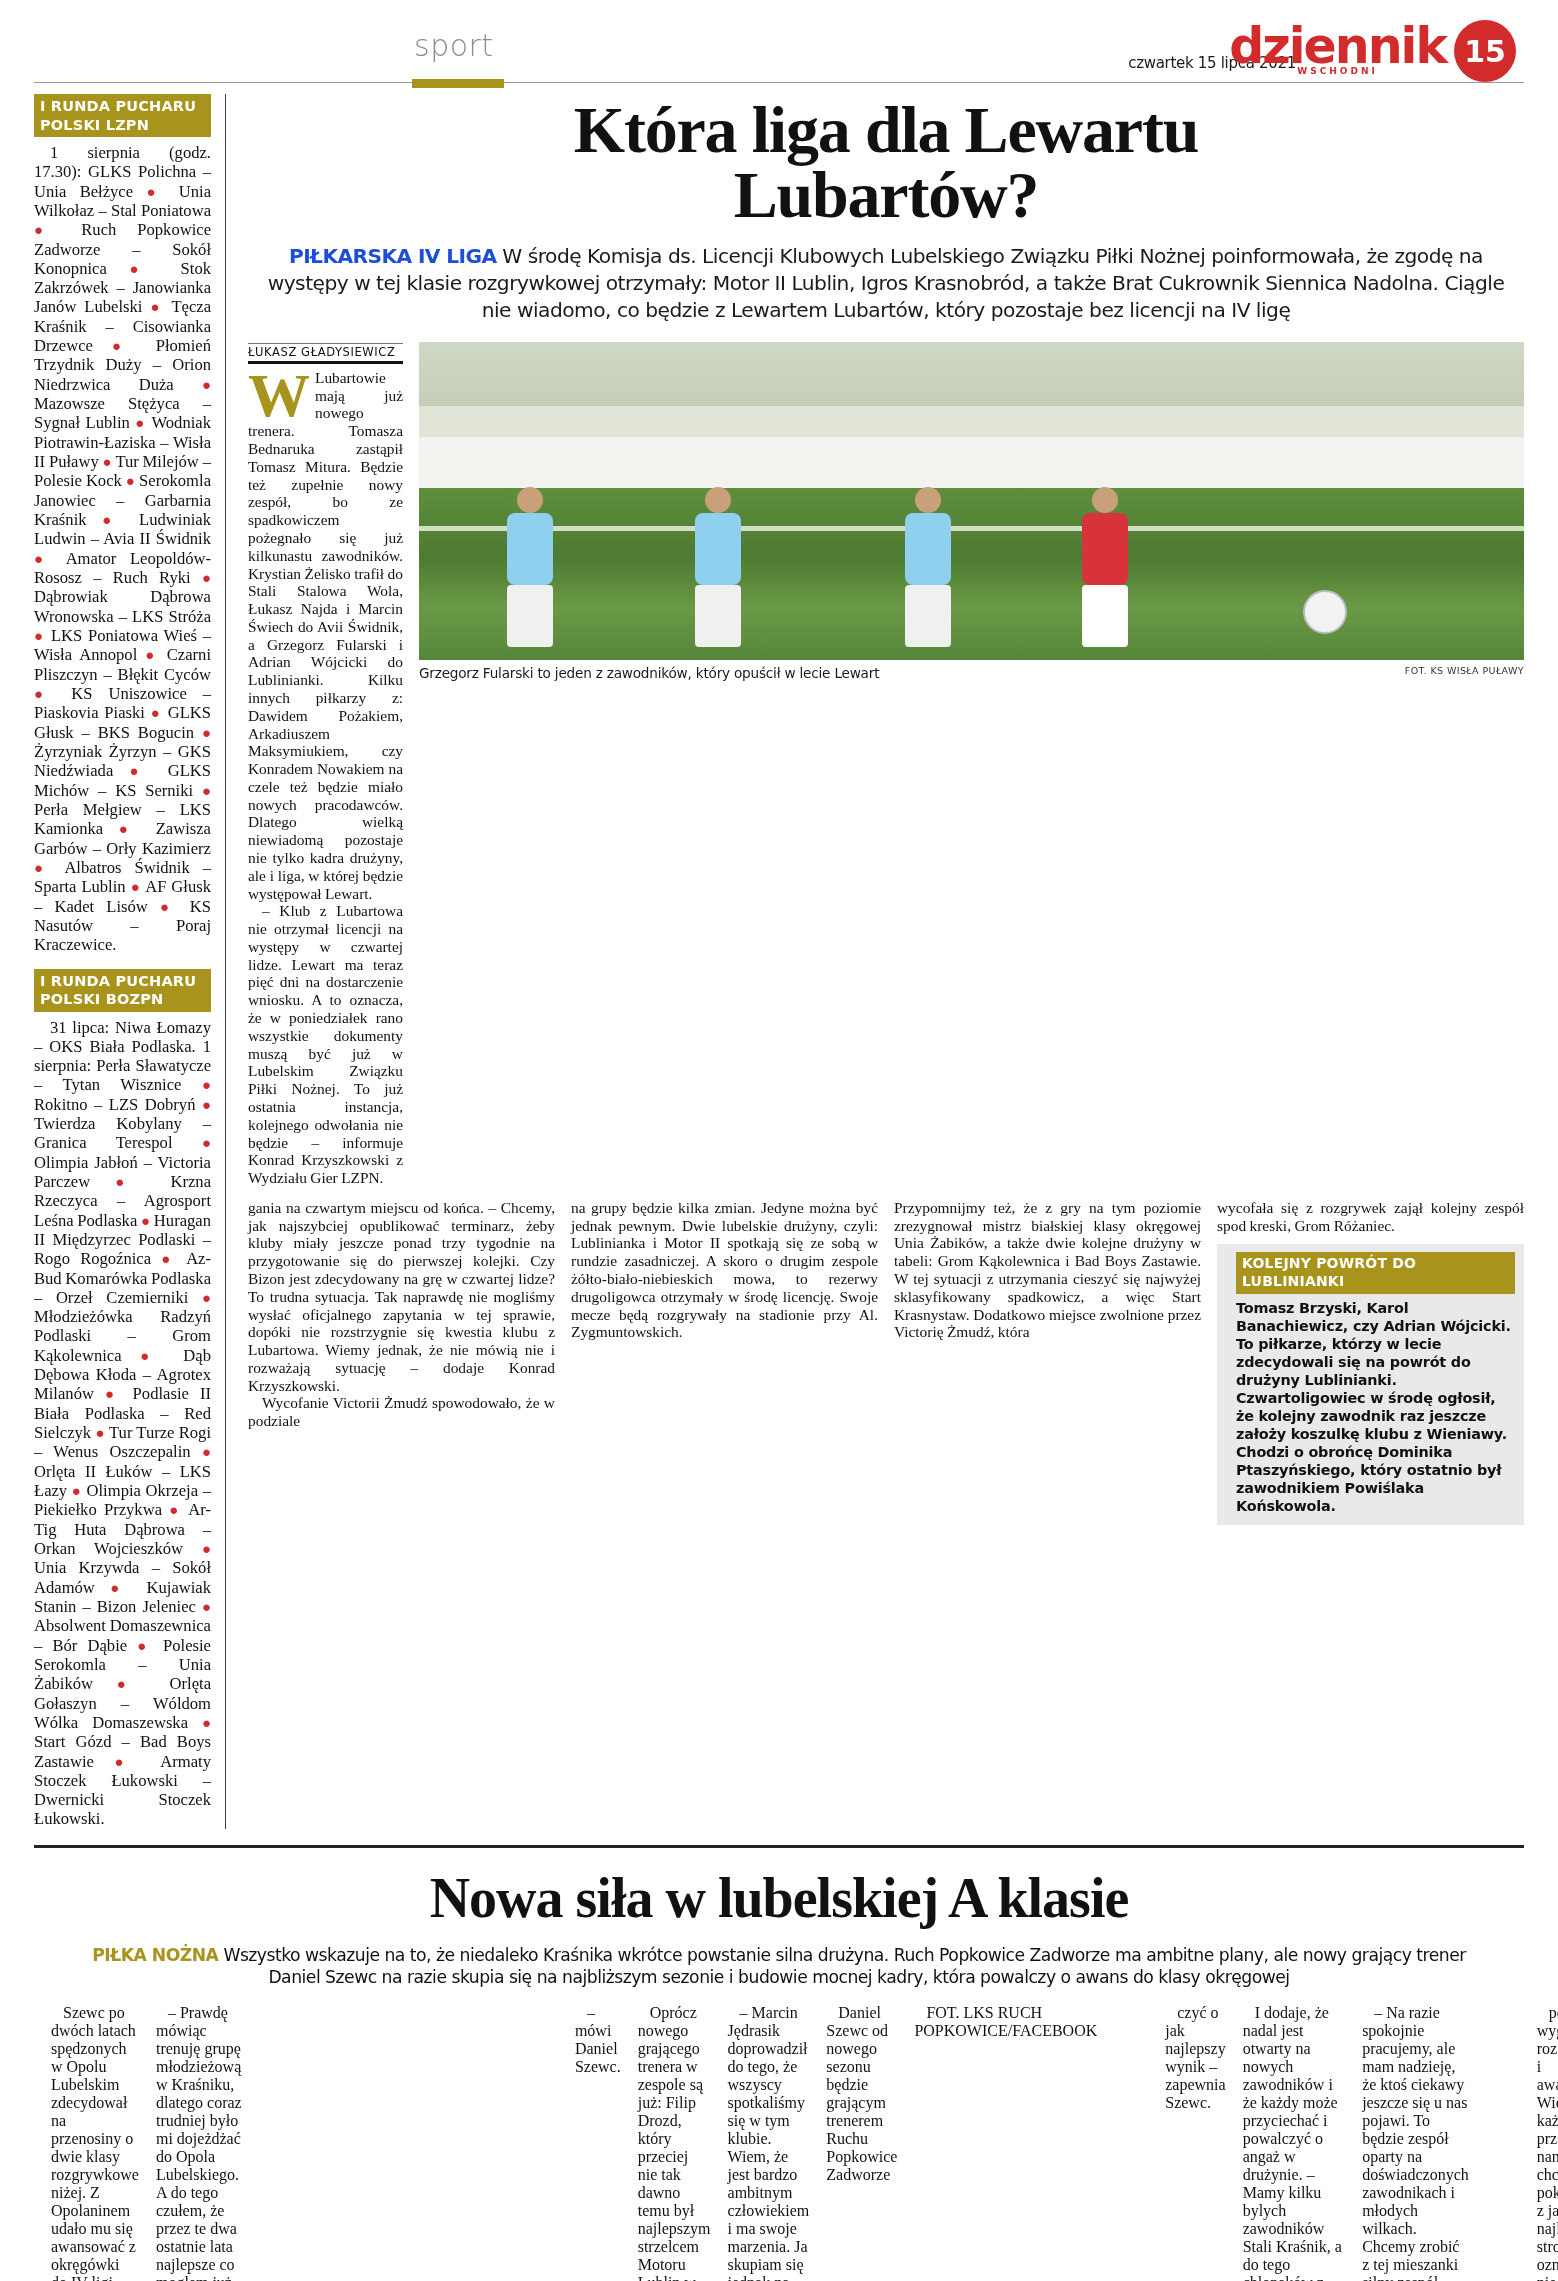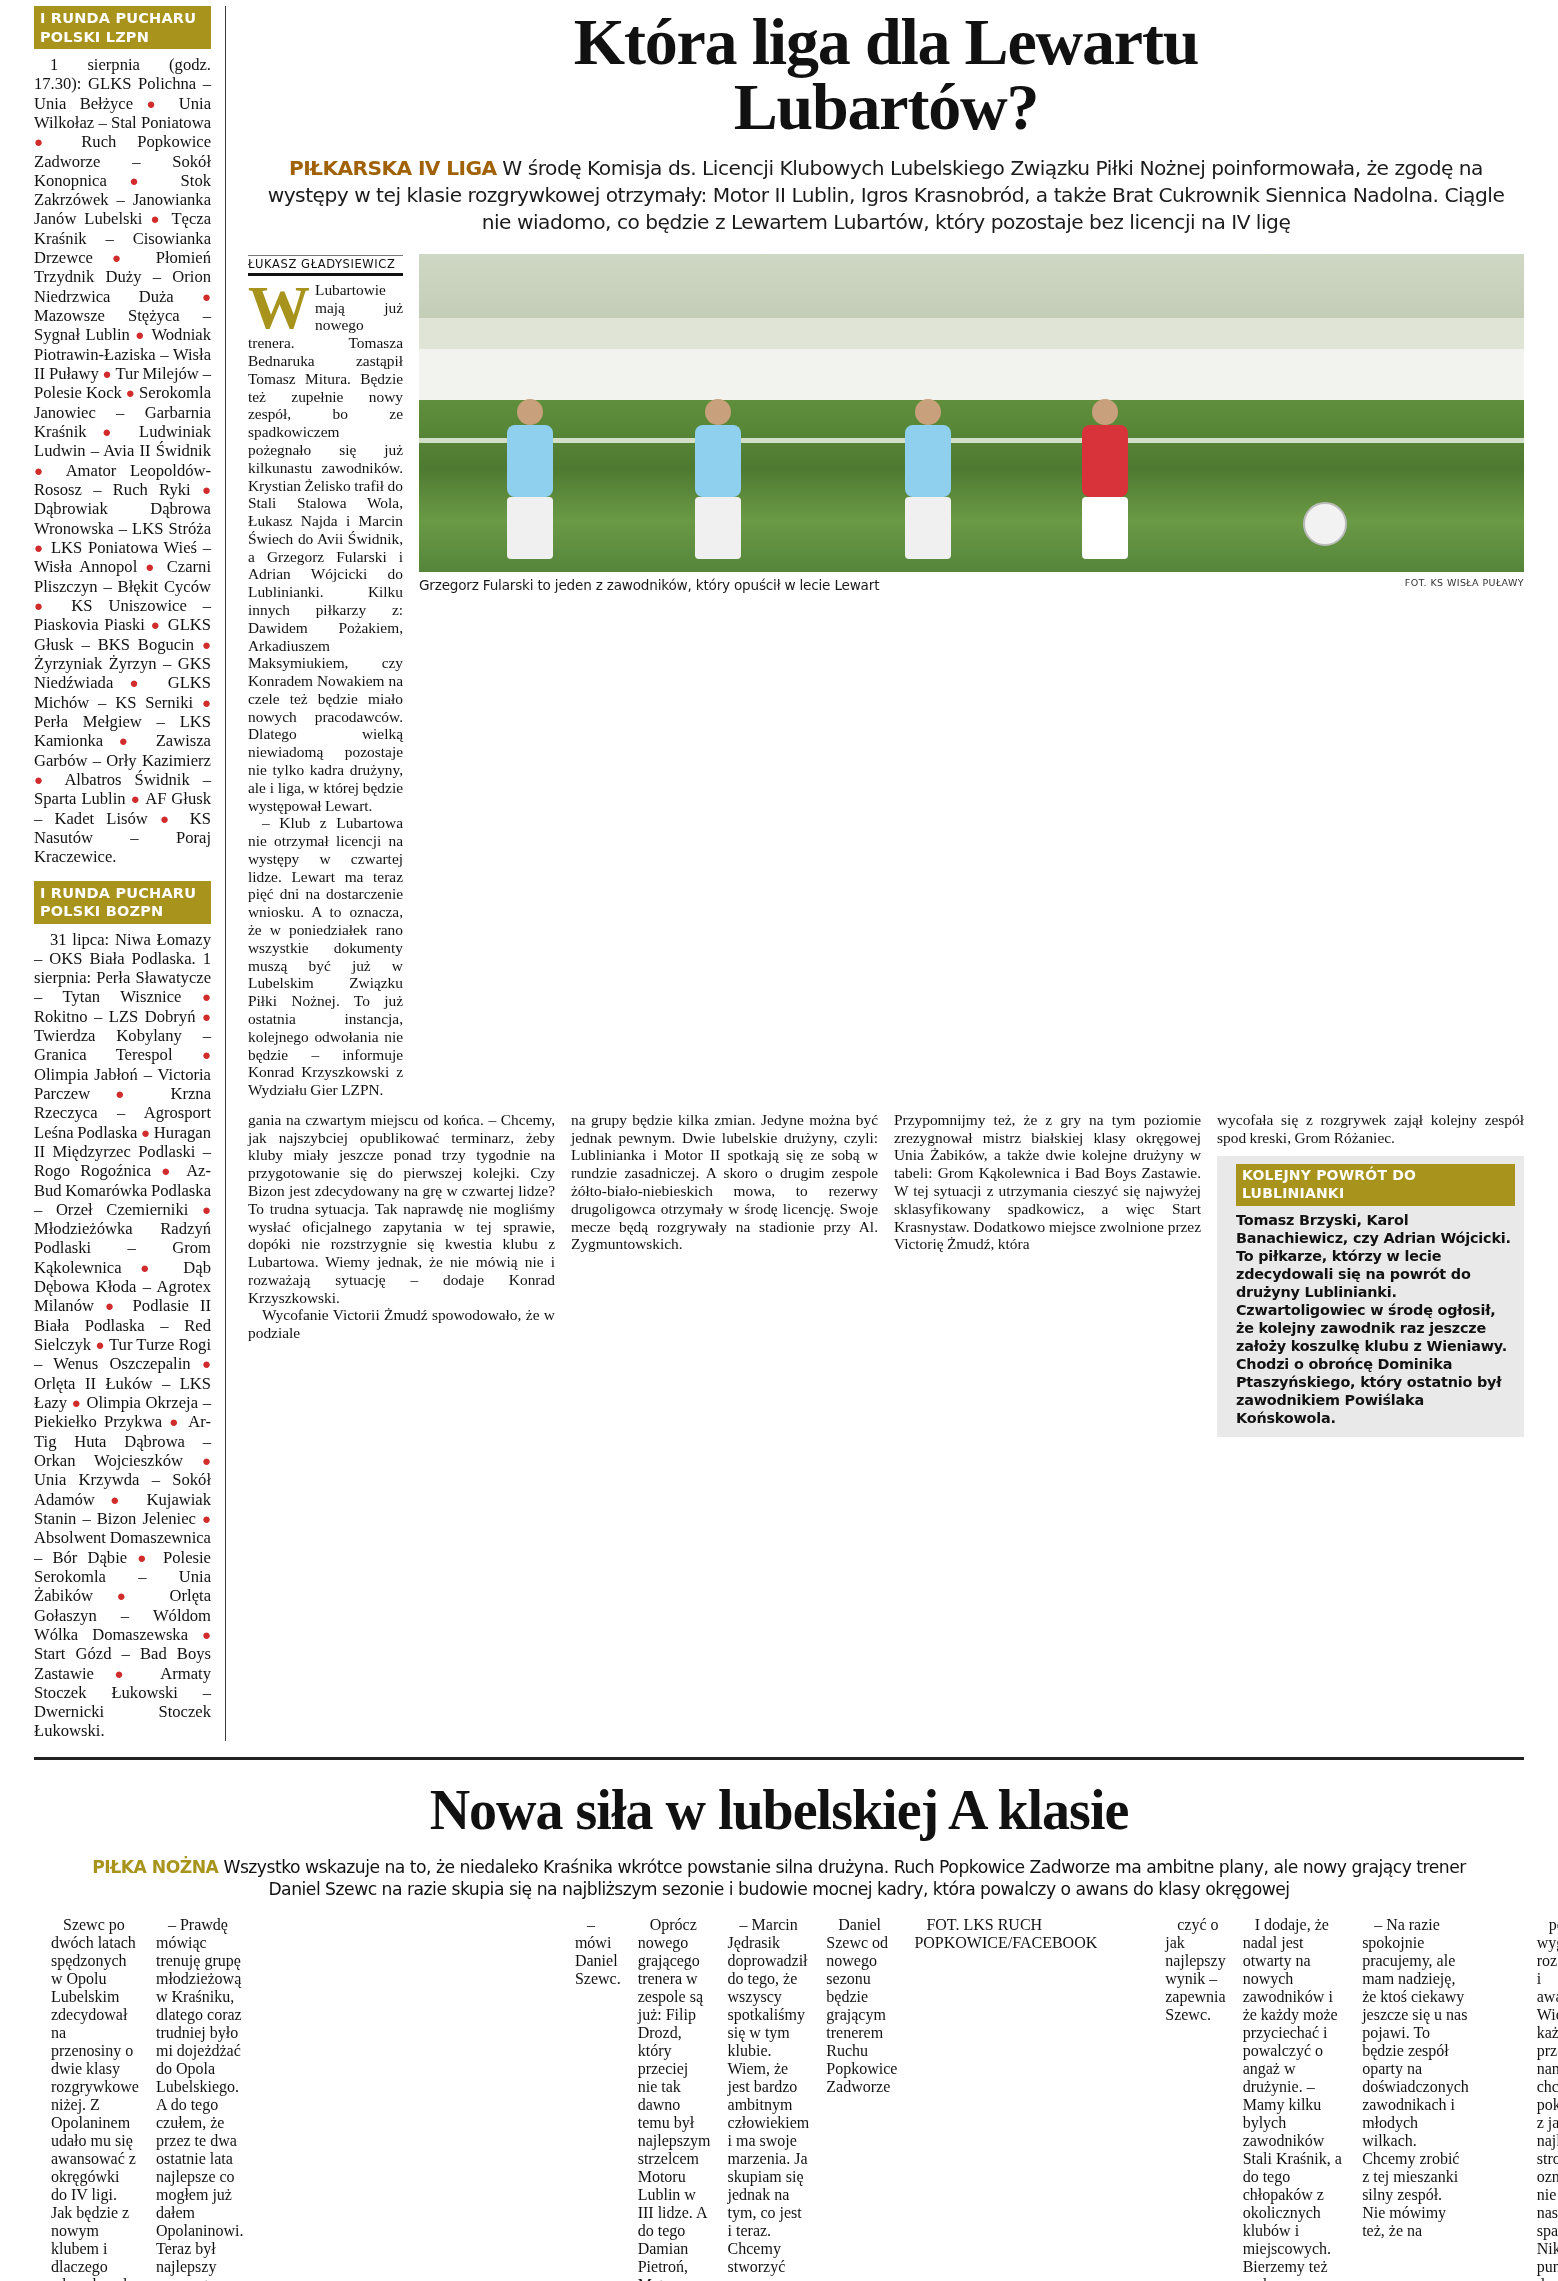--- a/index.html
+++ b/index.html
@@ -168,6 +168,17 @@
 
 <div class="page">
 
+  <div class="topbar">
+    <div class="rule-top"></div>
+    <div class="section-word">sport</div>
+    <div class="section-underline"></div>
+    <div class="issue-date">czwartek 15 lipca 2021</div>
+    <div class="masthead">
+      <span>dziennik</span>
+      <span class="sub">WSCHODNI</span>
+    </div>
+    <div class="page-badge">15</div>
+  </div>
 
   <div class="story-top">
 

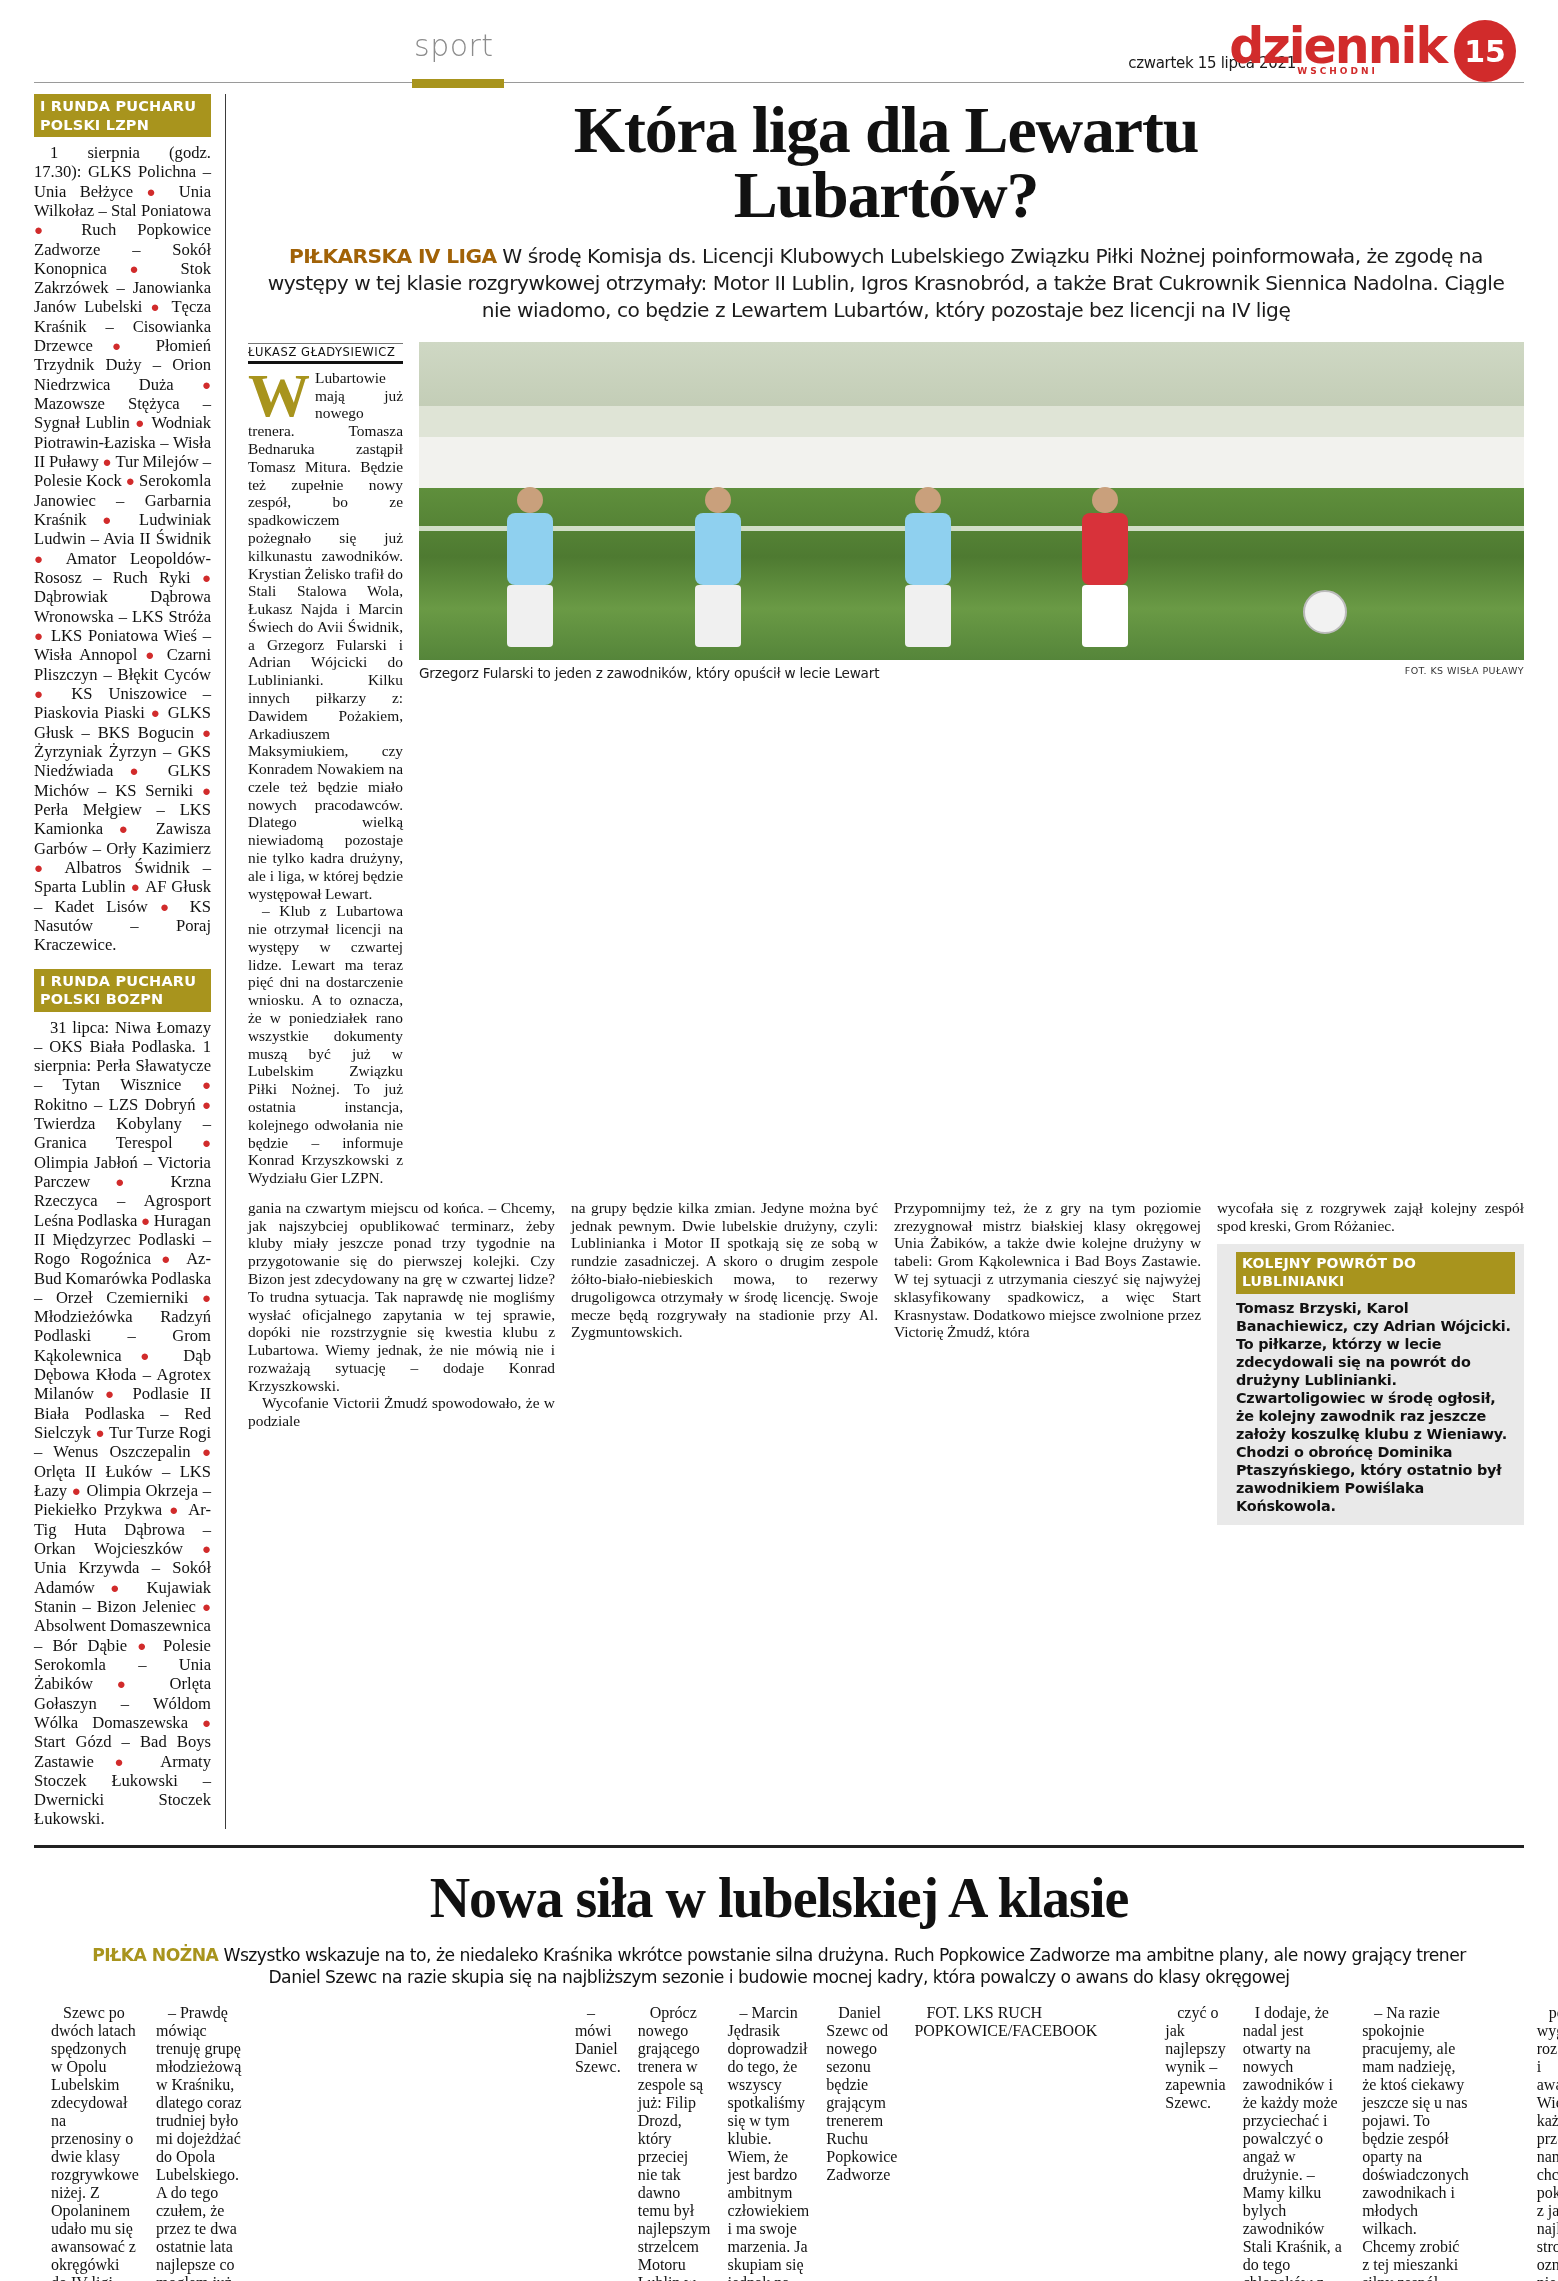--- a/index.html
+++ b/index.html
@@ -86,7 +86,7 @@
     margin:0 14px 18px 14px;
   }
   .standfirst .lead-label {
-    color:#a16207; font-weight:bold; letter-spacing:-.6px;
+    color:#1d4ed8; font-weight:bold; letter-spacing:-.6px;
   }
 
   

